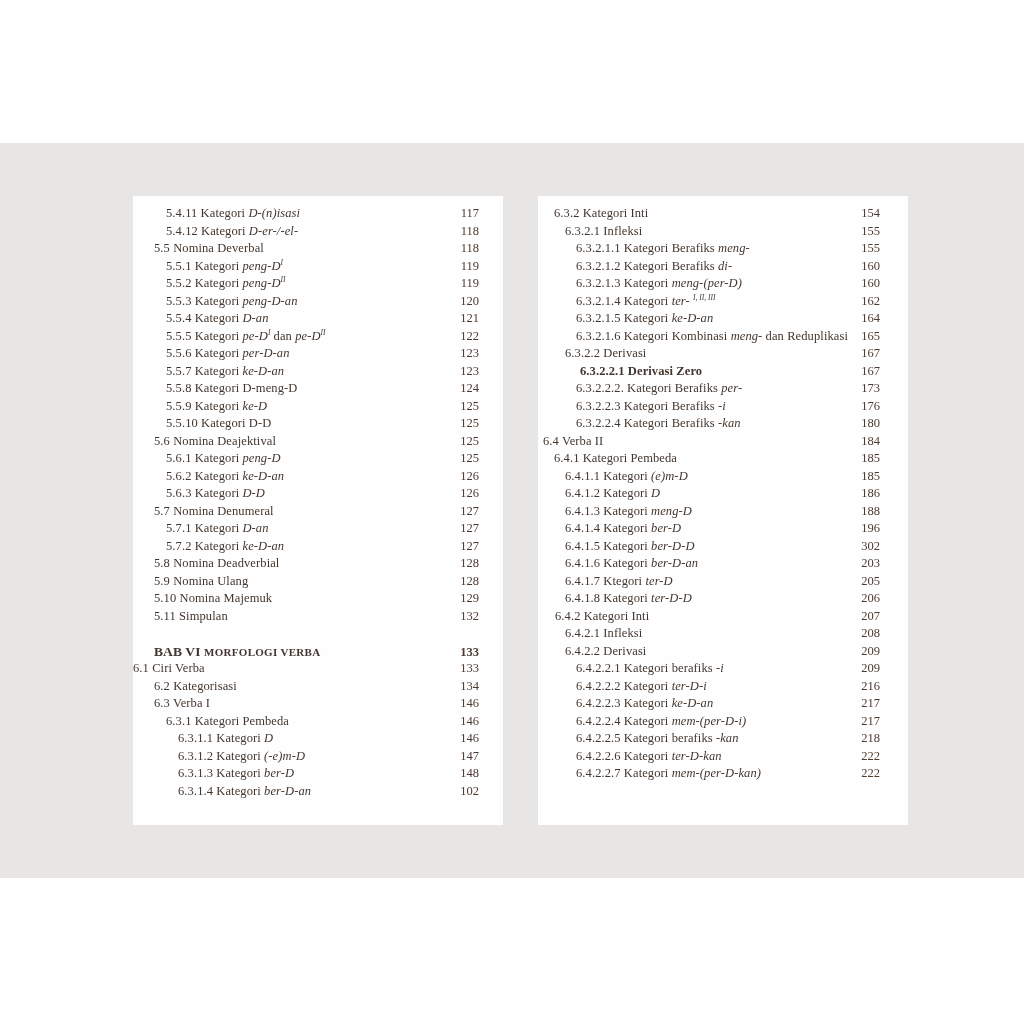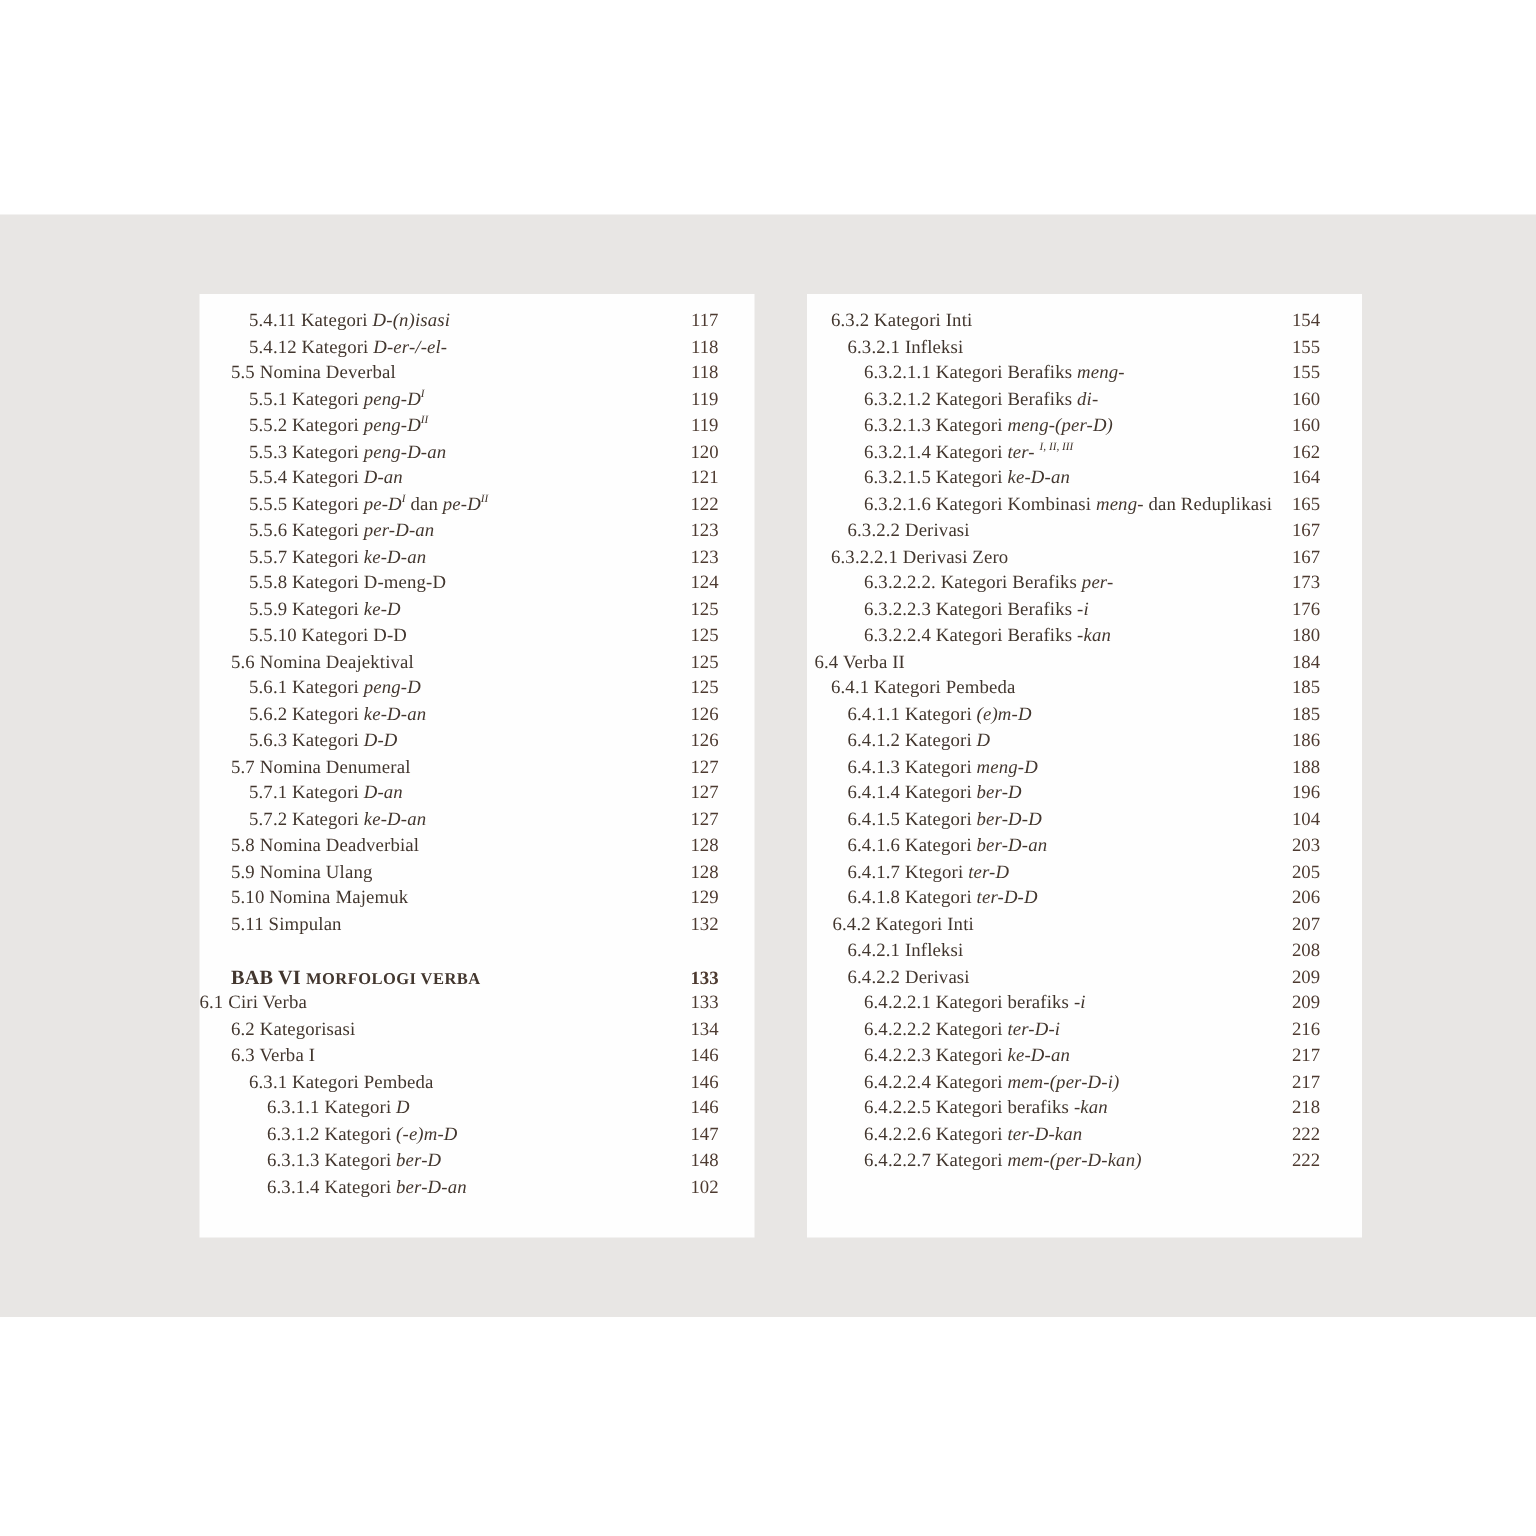--- a/index.html
+++ b/index.html
@@ -226,7 +226,7 @@
       <span class="pnum">167</span>
     </div>
     <div class="row">
-      <span class="label" style="padding-left: 16px;">6.3.2.2.1 Derivasi Zero</span>
+      <span class="label" style="padding-left: 42px; font-weight: bold;">6.3.2.2.1 Derivasi Zero</span>
       <span class="pnum">167</span>
     </div>
     <div class="row">

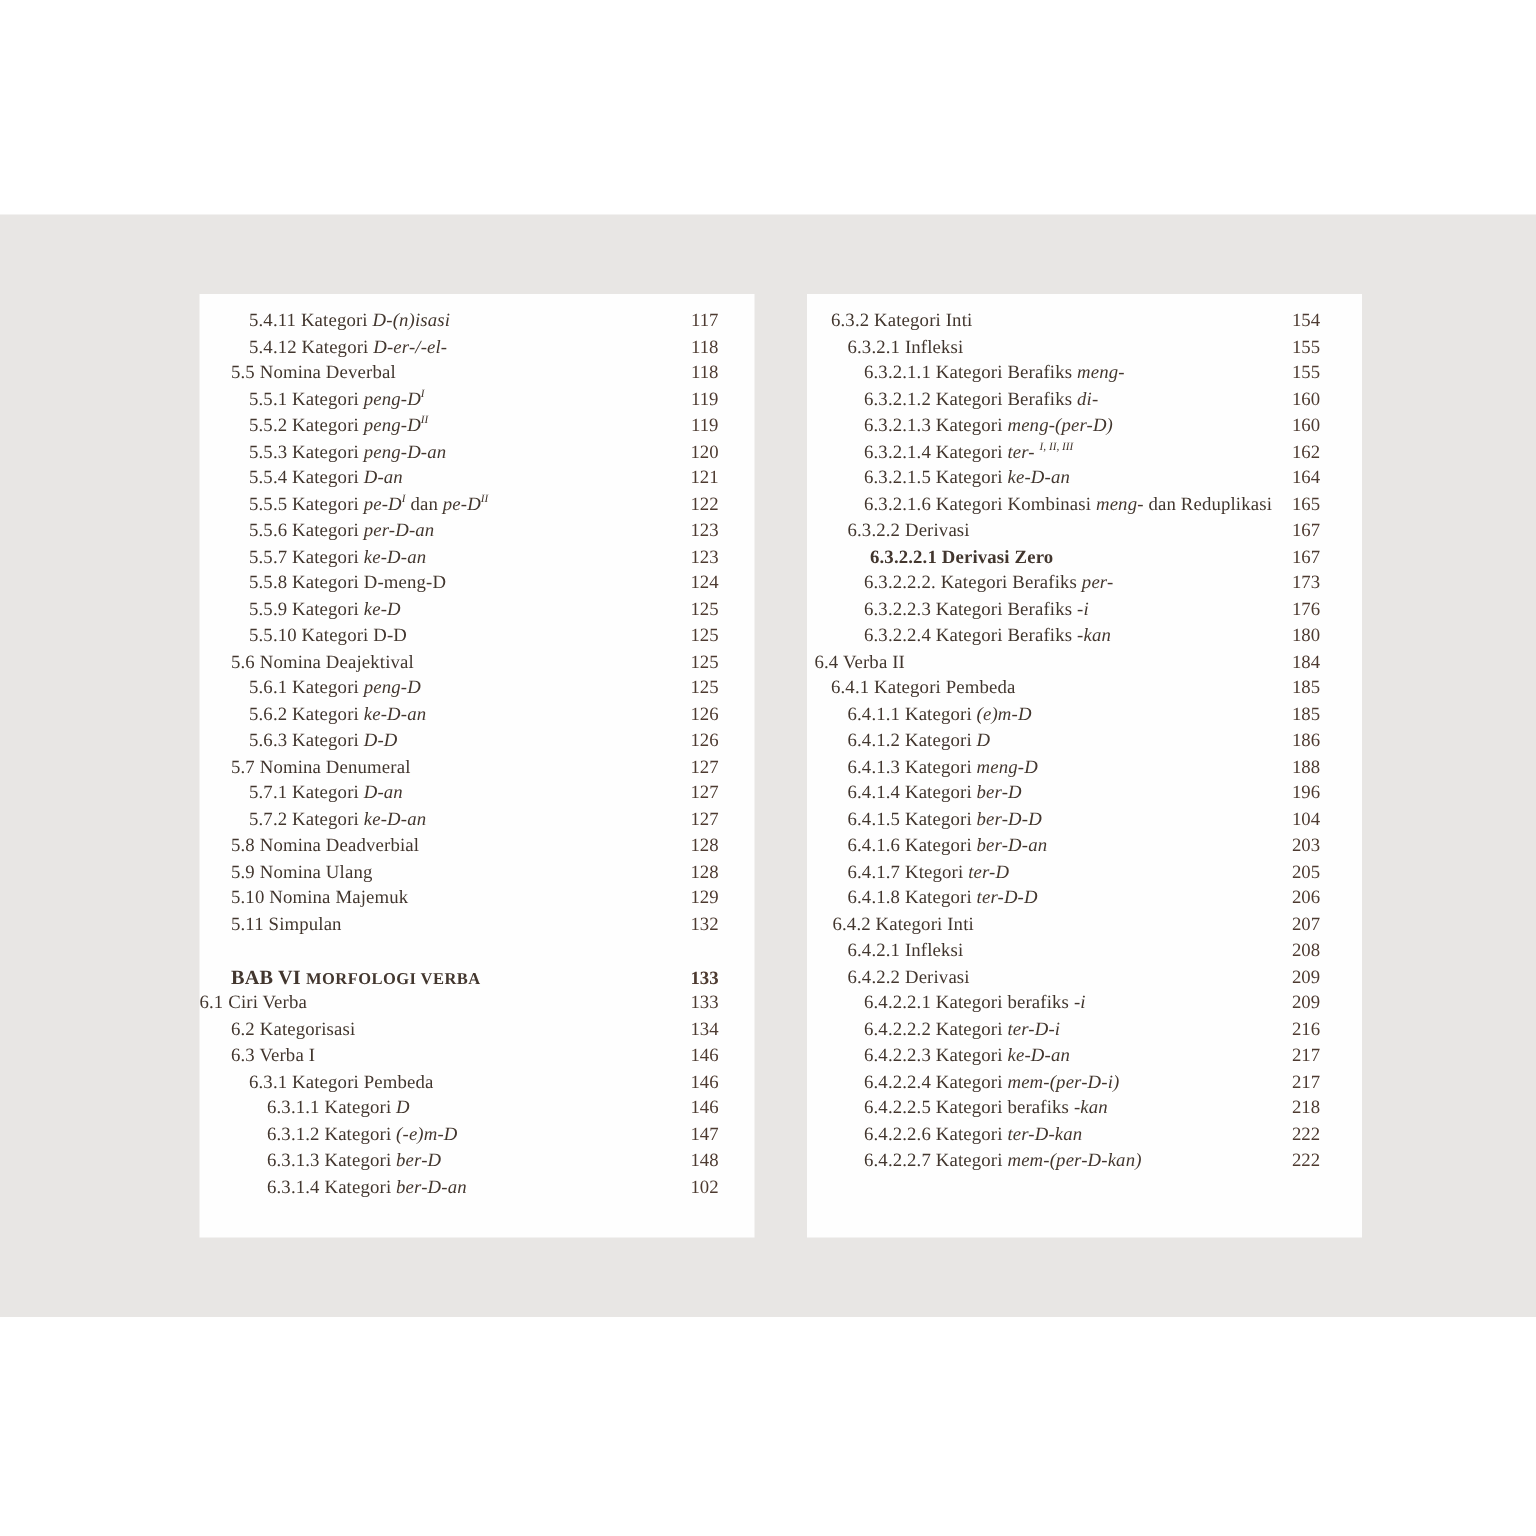--- a/index.html
+++ b/index.html
@@ -267,7 +267,7 @@
     </div>
     <div class="row">
       <span class="label" style="padding-left: 27px;">6.4.1.5 Kategori <i>ber-D-D</i></span>
-      <span class="pnum">104</span>
+      <span class="pnum">302</span>
     </div>
     <div class="row">
       <span class="label" style="padding-left: 27px;">6.4.1.6 Kategori <i>ber-D-an</i></span>

